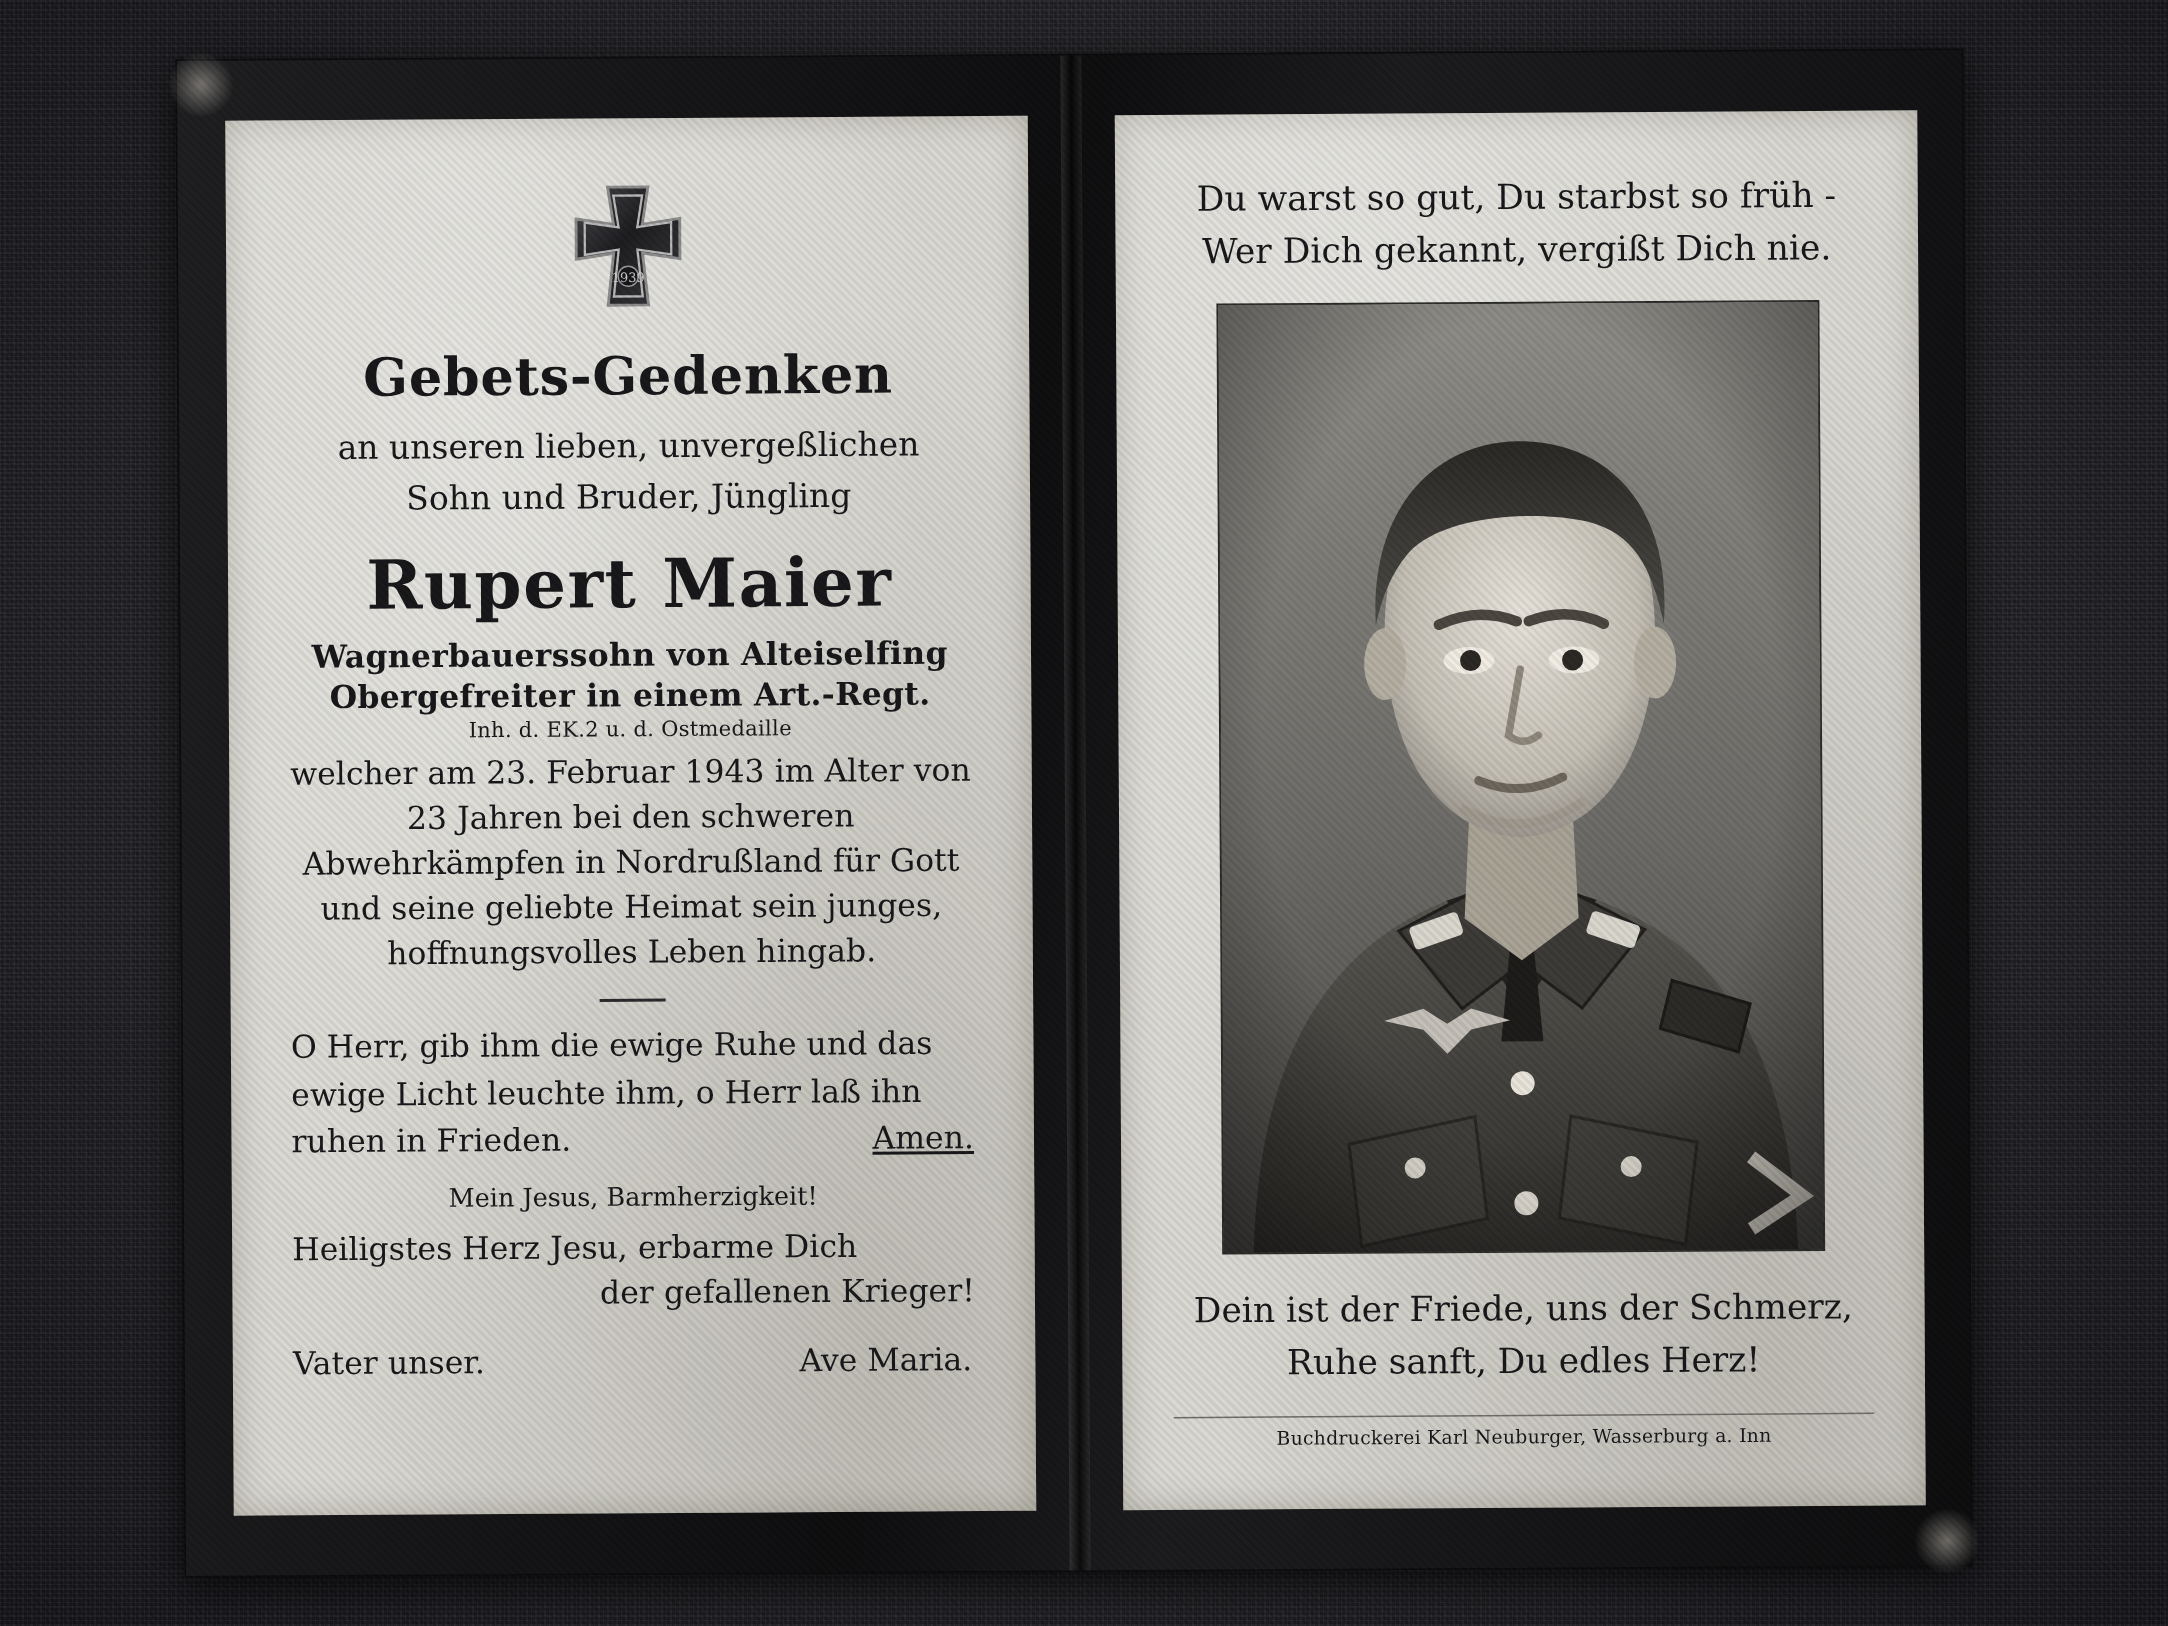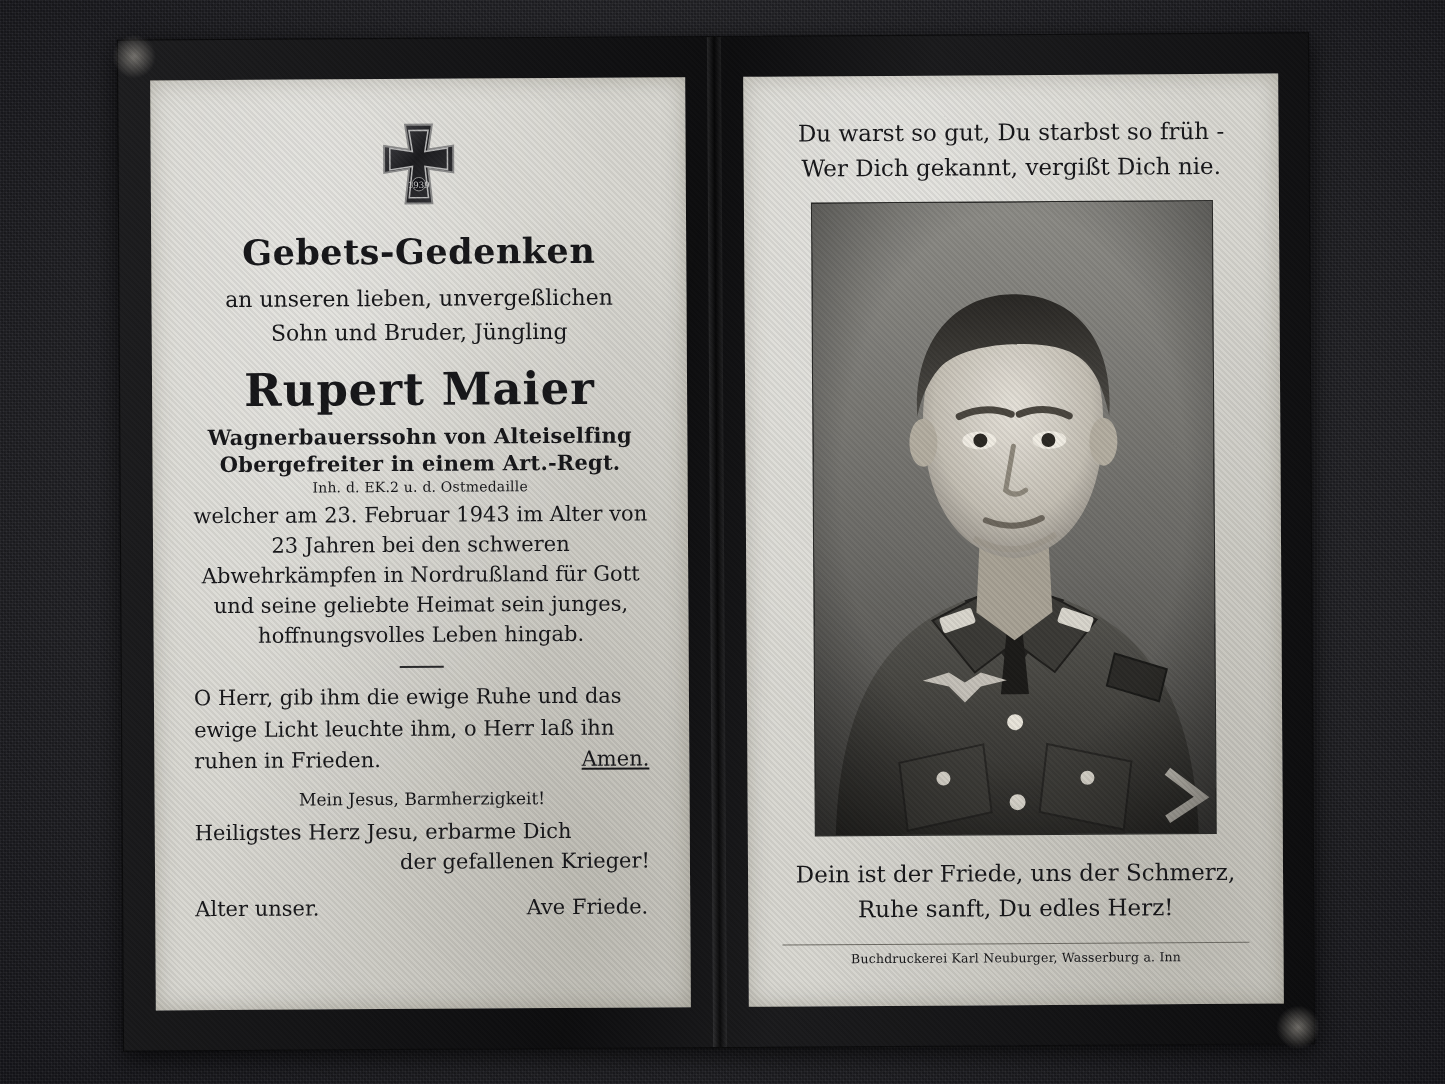--- a/index.html
+++ b/index.html
@@ -250,7 +250,7 @@
         </div>
 
         <div class="footline fraktur">
-          <span>Alter unser.</span>
+          <span>Vater unser.</span>
           <span>Ave Friede.</span>
         </div>
 

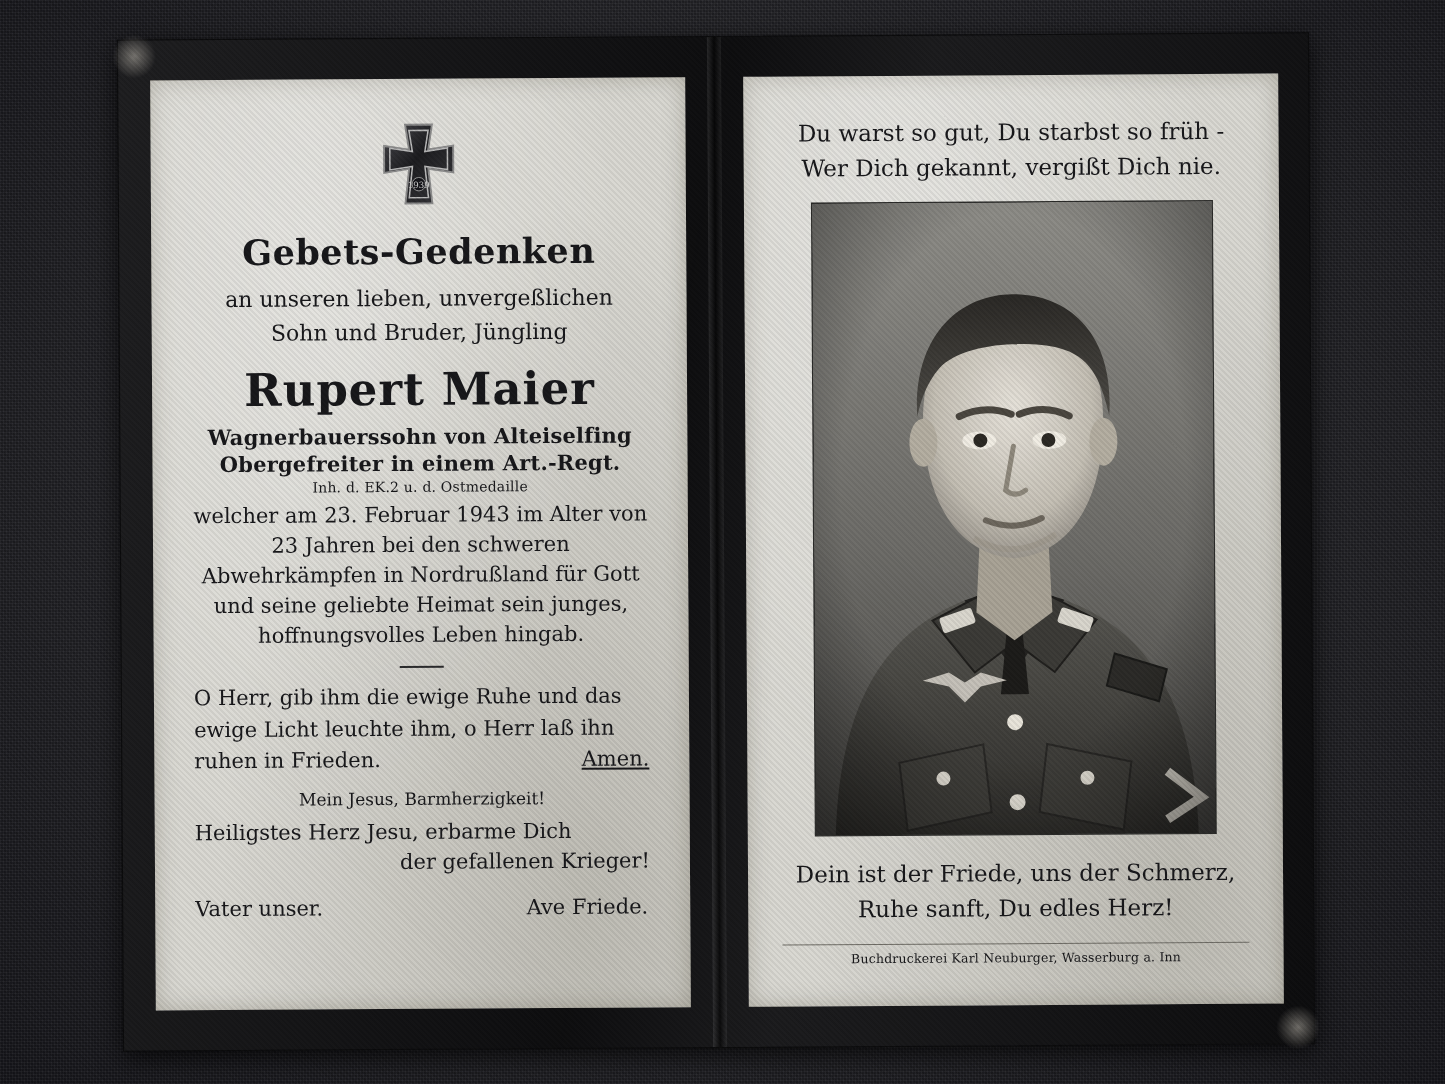--- a/index.html
+++ b/index.html
@@ -251,7 +251,7 @@
 
         <div class="footline fraktur">
           <span>Vater unser.</span>
-          <span>Ave Friede.</span>
+          <span>Ave Maria.</span>
         </div>
 
       </div>

